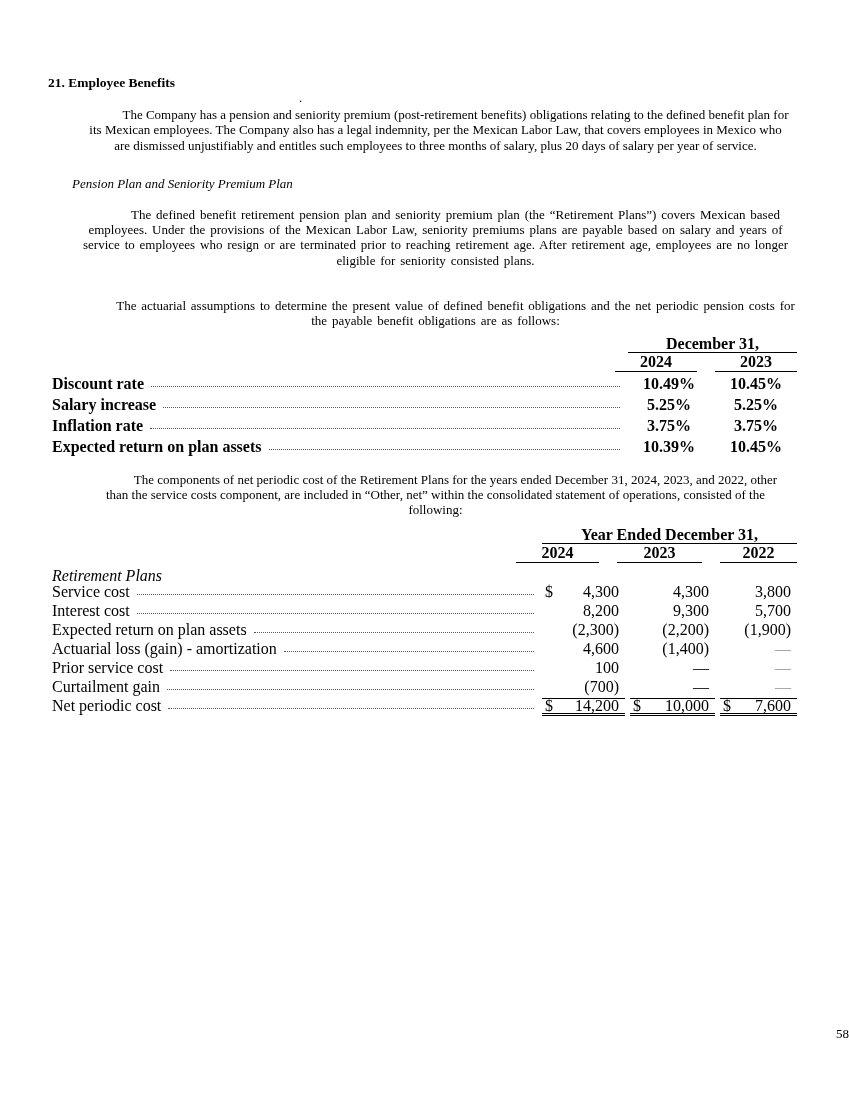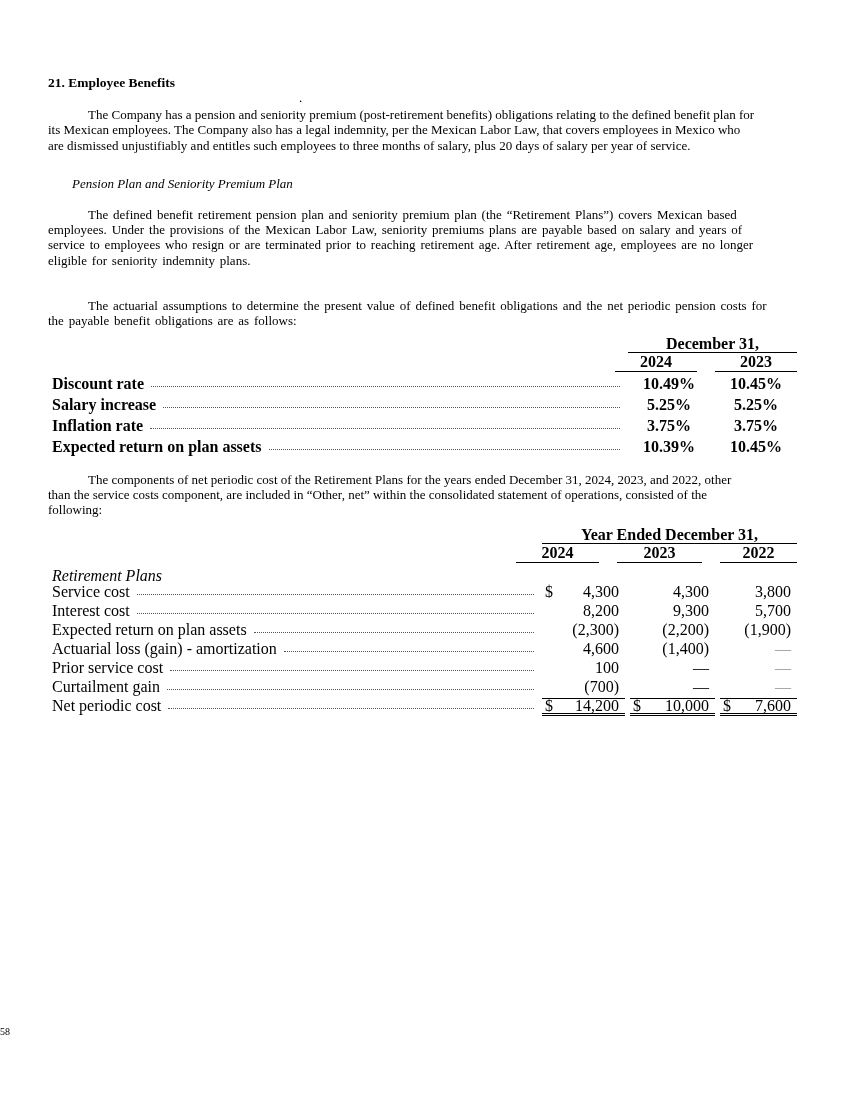--- a/index.html
+++ b/index.html
@@ -27,6 +27,7 @@
   .para .ln{
     line-height:15.3px;
     white-space:nowrap;
+    text-align:center;
   }
   .para .first{text-indent:40px;}
   .p1{margin-top:16px;}

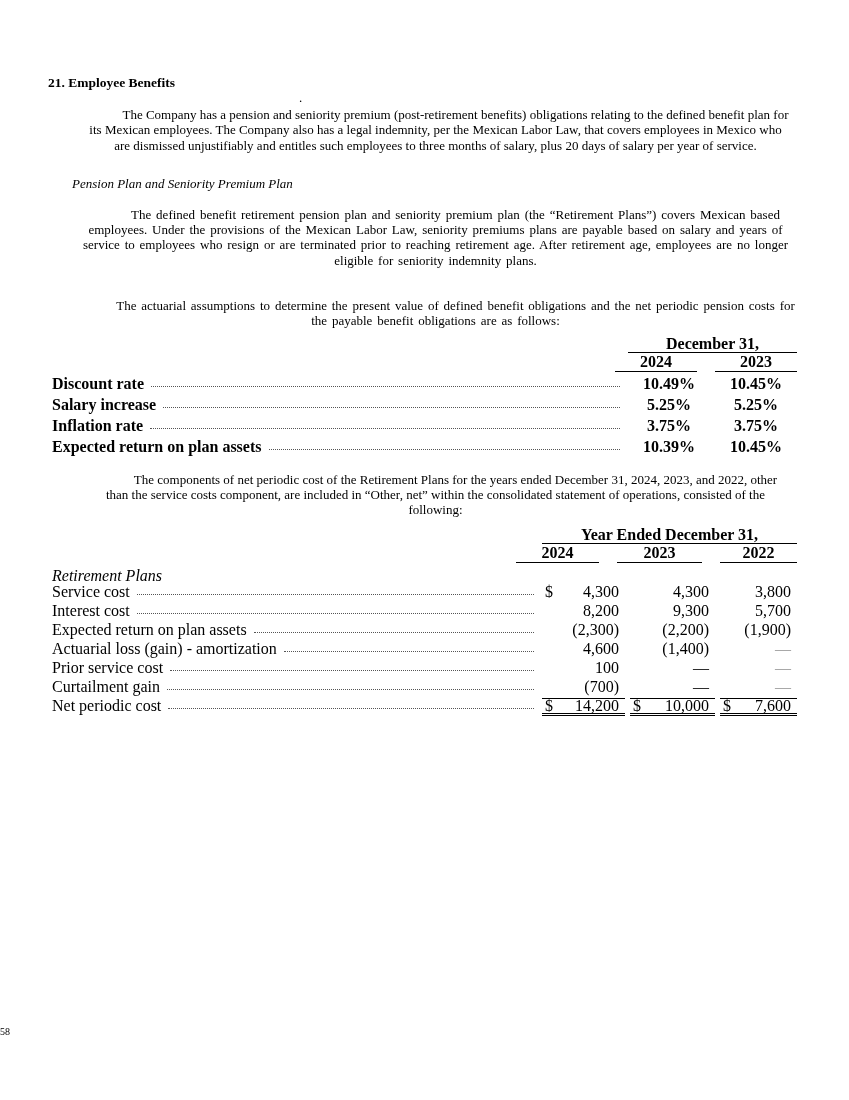--- a/index.html
+++ b/index.html
@@ -111,7 +111,7 @@
       <div class="ln first">The defined benefit retirement pension plan and seniority premium plan (the “Retirement Plans”) covers Mexican based</div>
       <div class="ln">employees. Under the provisions of the Mexican Labor Law, seniority premiums plans are payable based on salary and years of</div>
       <div class="ln">service to employees who resign or are terminated prior to reaching retirement age. After retirement age, employees are no longer</div>
-      <div class="ln">eligible for seniority indemnity plans.</div>
+      <div class="ln">eligible for seniority consisted plans.</div>
     </div>
 
     <div class="para p3">

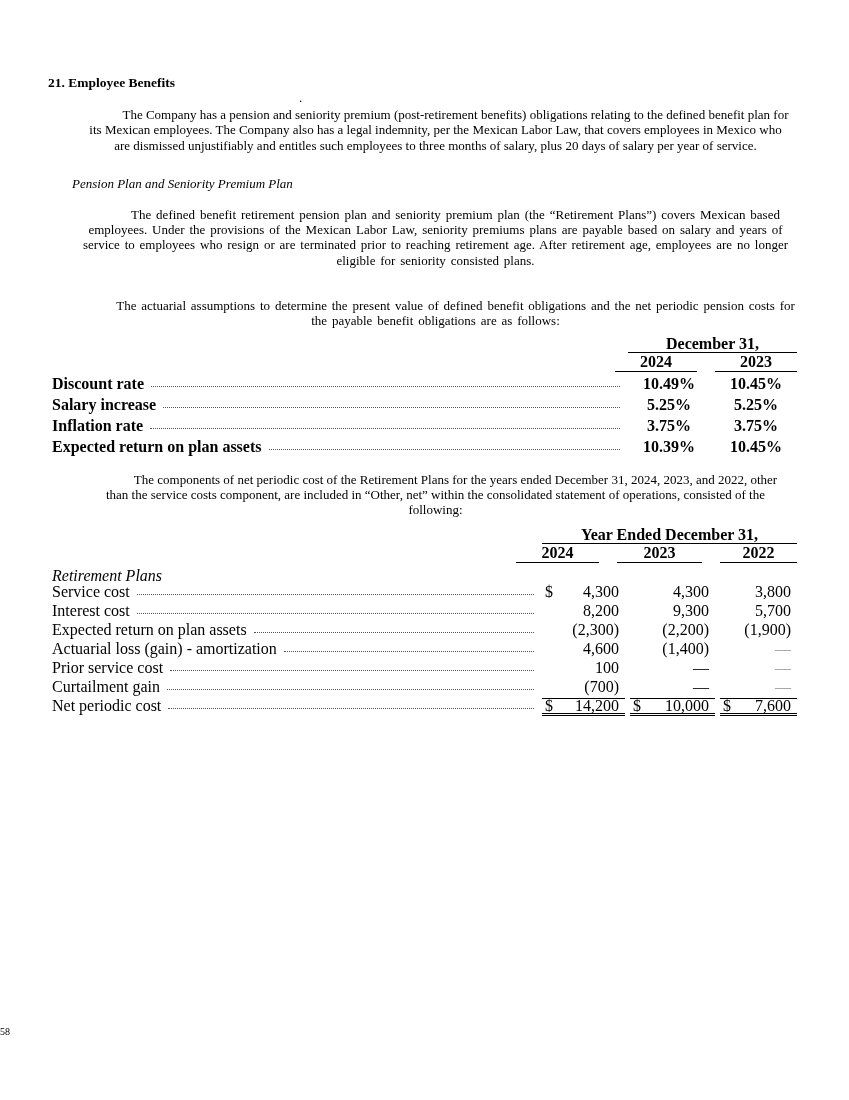--- a/index.html
+++ b/index.html
@@ -86,7 +86,7 @@
   .muted{color:#9a9a9a;}
   .page-number{
     position:absolute;left:0;right:0;top:1026px;
-    text-align:left;font-size:10px;
+    text-align:right;font-size:13px;
   }
 </style>
 </head>

